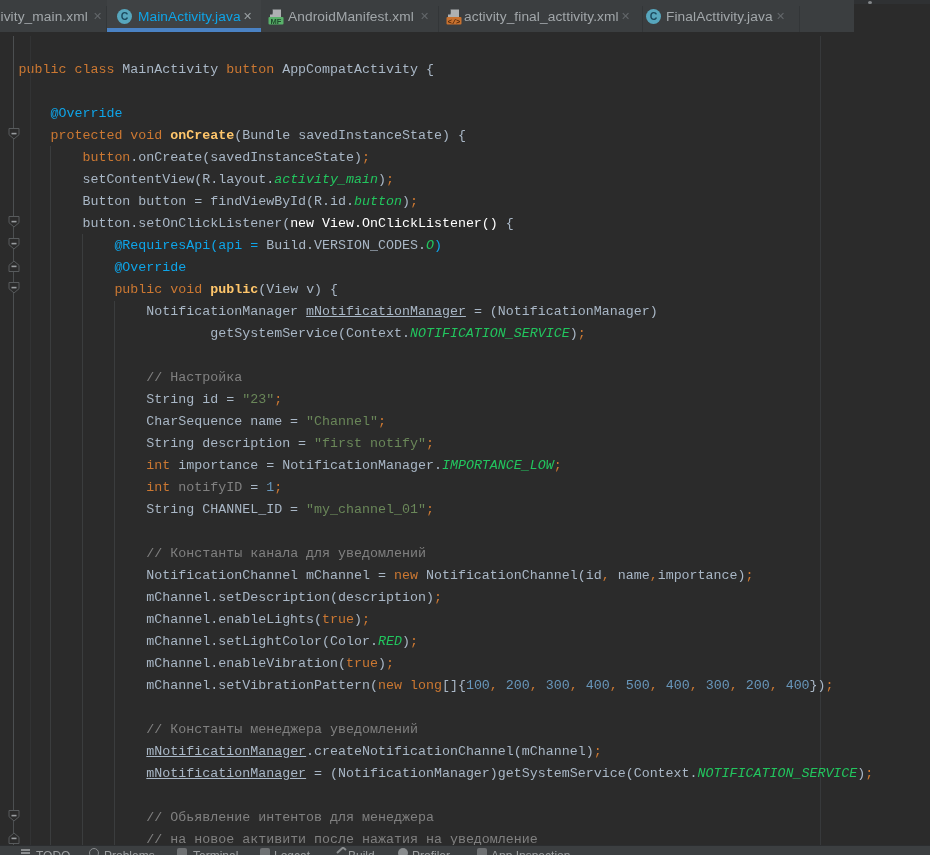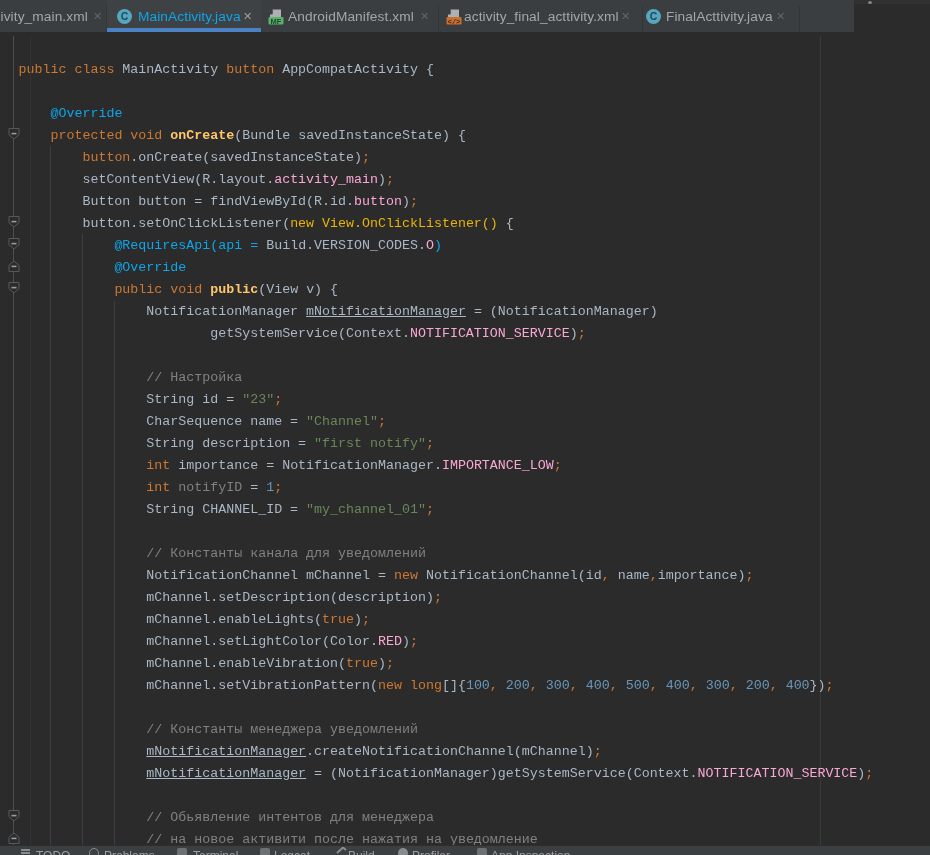--- a/index.html
+++ b/index.html
@@ -29,7 +29,7 @@
   .s{color:#6a8759}
   .m{color:#6897bb}
   .c{color:#808080}
-  .p{color:#f9a8d4;}
+  .p{color:#22c55e;font-style:italic}
   .d{color:#eab308}
   .u{text-decoration:underline}
   .fold{width:22px;height:12px;z-index:4}

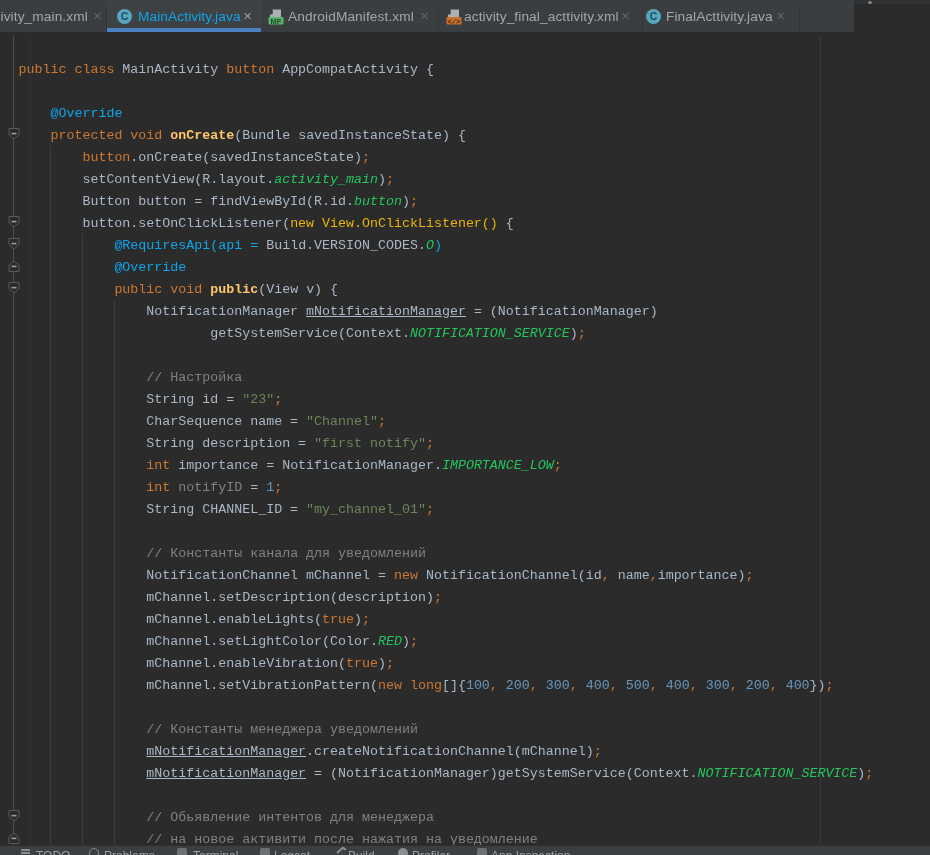--- a/index.html
+++ b/index.html
@@ -30,7 +30,7 @@
   .m{color:#6897bb}
   .c{color:#808080}
   .p{color:#22c55e;font-style:italic}
-  .d{color:#eab308}
+  .d{color:#ffffff}
   .u{text-decoration:underline}
   .fold{width:22px;height:12px;z-index:4}
   

